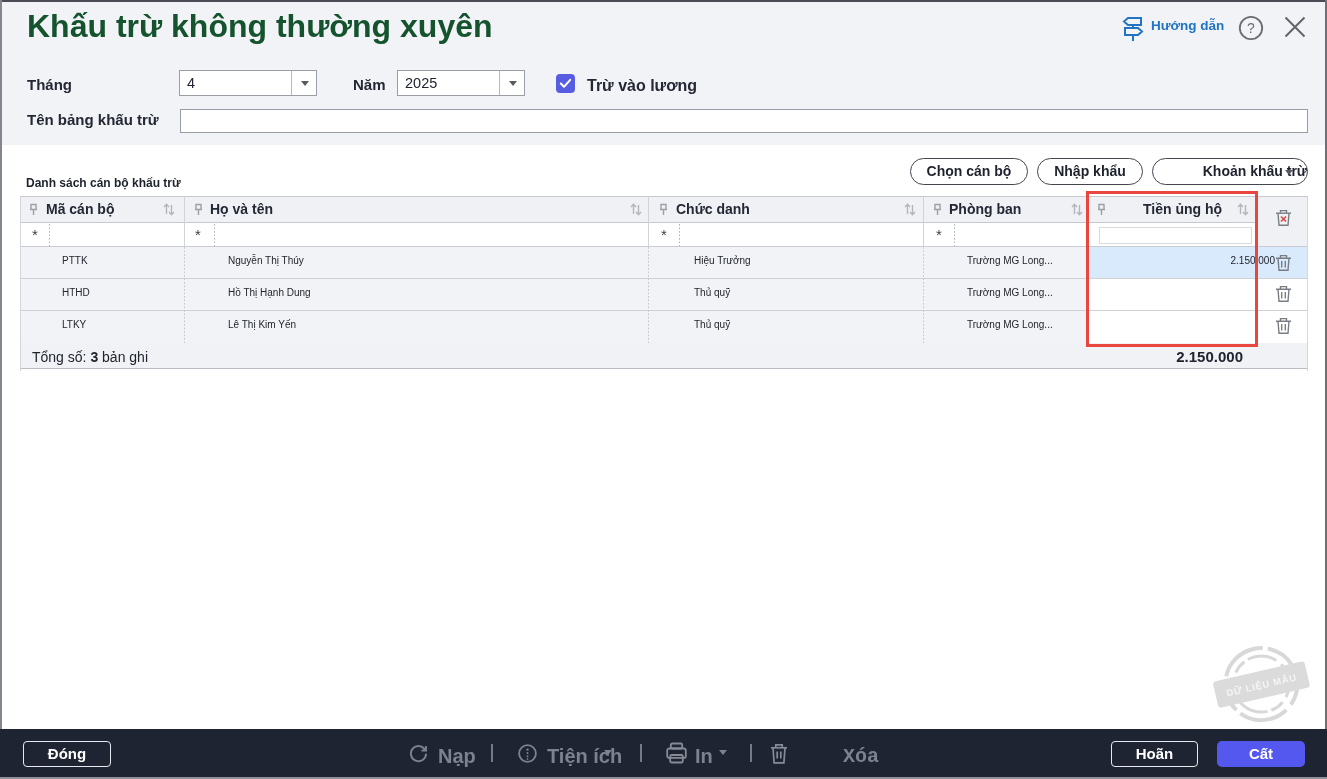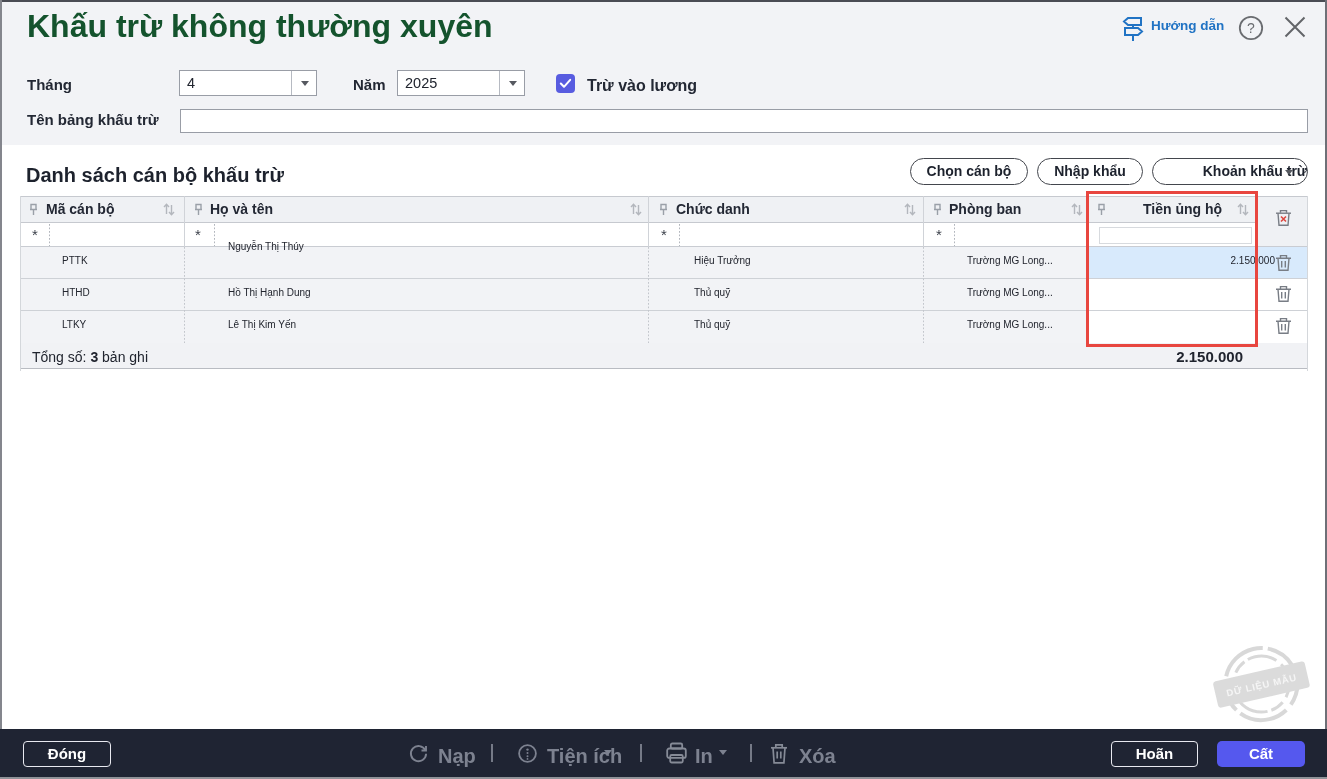--- a/index.html
+++ b/index.html
@@ -27,7 +27,7 @@
 
 #cb { left:556px; top:74px; width:19px; height:19px; background:#585ce0; border-radius:4px; }
 
-#sectitle { left:26px; top:164px; font-size:20px; font-weight:bold; color:#1d222d; }
+#sectitle { left:26px; top:176px; font-size:12px; font-weight:bold; color:#1d222d; }
 .pill { position:absolute; top:158px; height:27px; background:#fff; border:1px solid #43464d; border-radius:14px; font-size:14px; font-weight:bold; color:#1d222d; text-align:center; }
 
 .tb-gray { color:#7d8290; font-size:20px; font-weight:bold; }

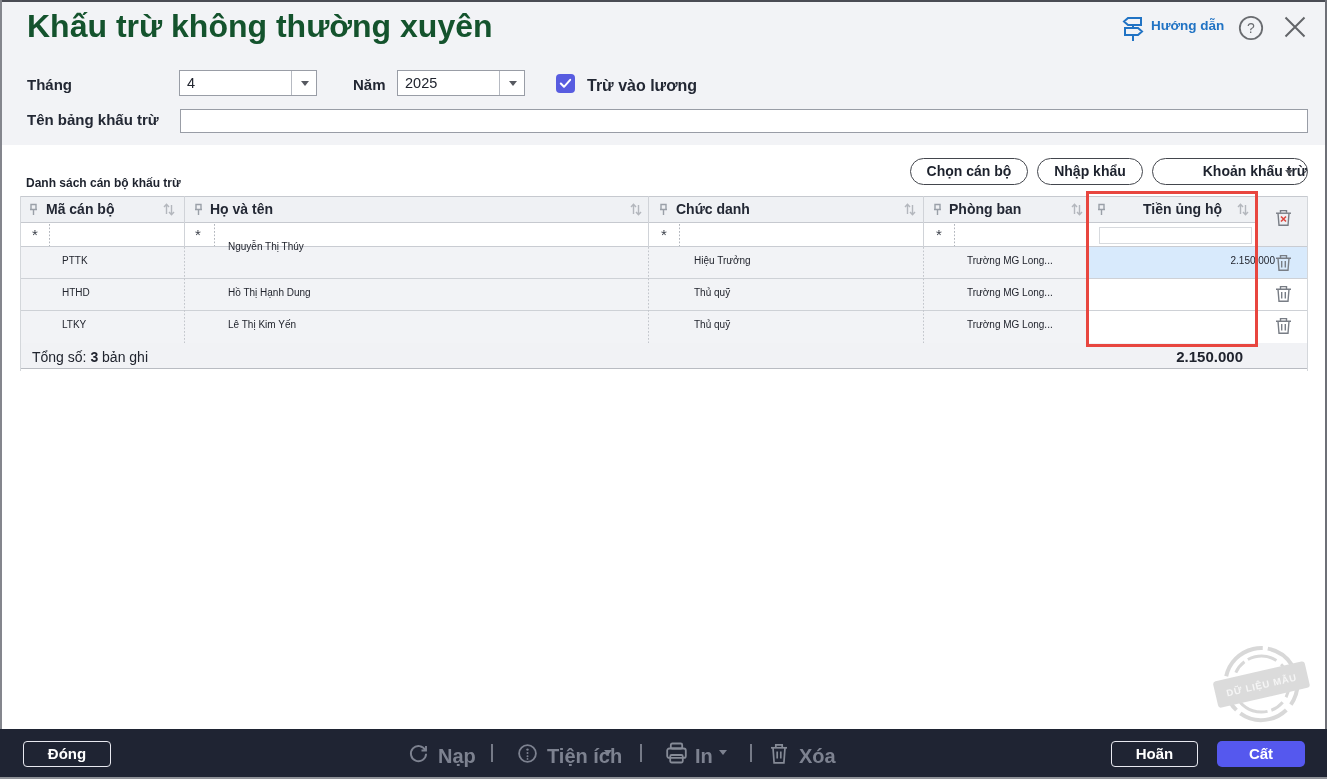--- a/index.html
+++ b/index.html
@@ -186,7 +186,7 @@
   <div class="abs finp" style="left:1079px; width:153px;"></div>
 
   <div class="abs dcell" style="left:10px; top:59px;">PTTK</div>
-  <div class="abs dcell" style="left:176px; top:45px;">Nguyễn Thị Thúy</div>
+  <div class="abs dcell" style="left:176px; top:59px;">Nguyễn Thị Thúy</div>
   <div class="abs dcell" style="left:642px; top:59px;">Hiệu Trưởng</div>
   <div class="abs dcell" style="left:915px; top:59px;">Trường MG Long...</div>
   <div class="abs dcell" style="left:1067px; top:59px; width:156px; text-align:right;">2.150.000</div>

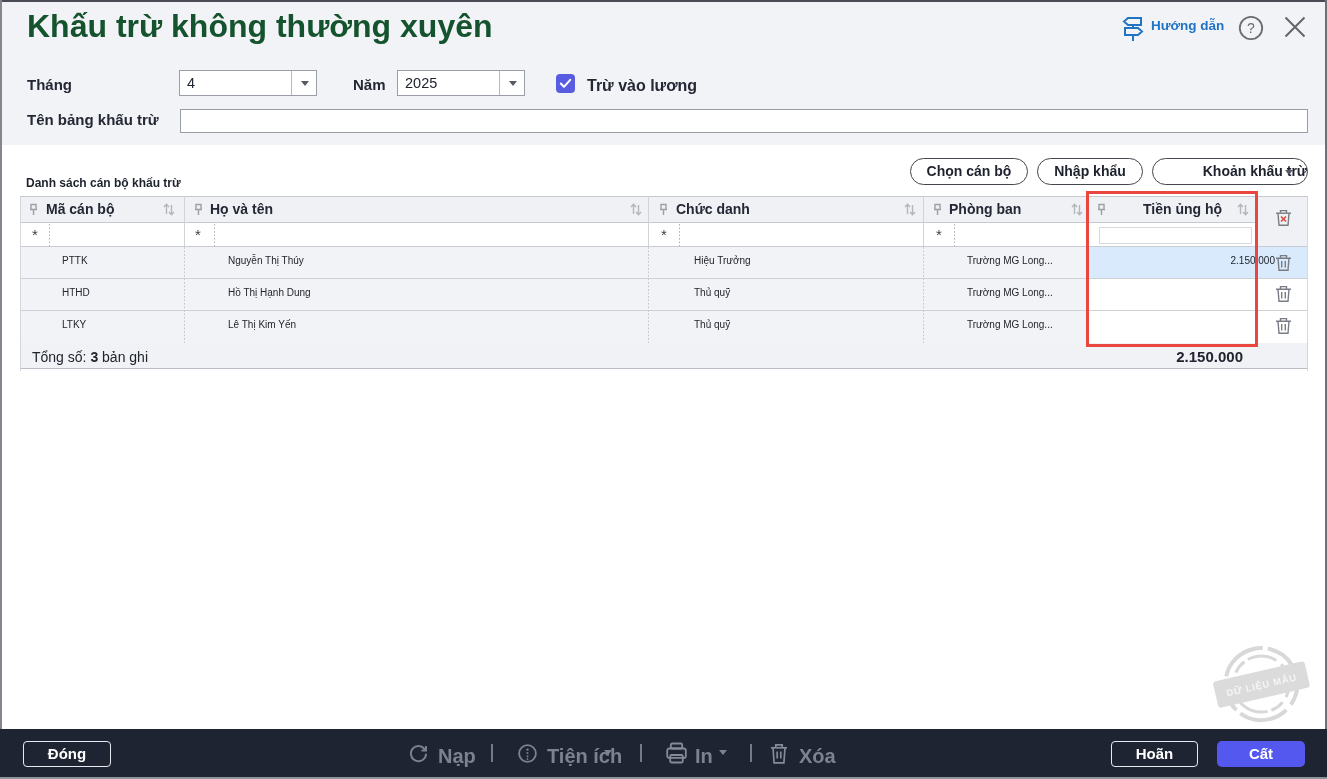--- a/index.html
+++ b/index.html
@@ -288,6 +288,6 @@
     <path d="M7.2 8.5 V15.5 M10.8 8.5 V15.5"></path>
   </g>
 </svg>
-<div class="abs tb-gray" style="left:799px; top:745px;">Xóa</div>
+<div class="abs tb-gray" style="left:843px; top:745px;font-family:Liberation Mono, monospace;">Xóa</div>
 
 </body></html>

